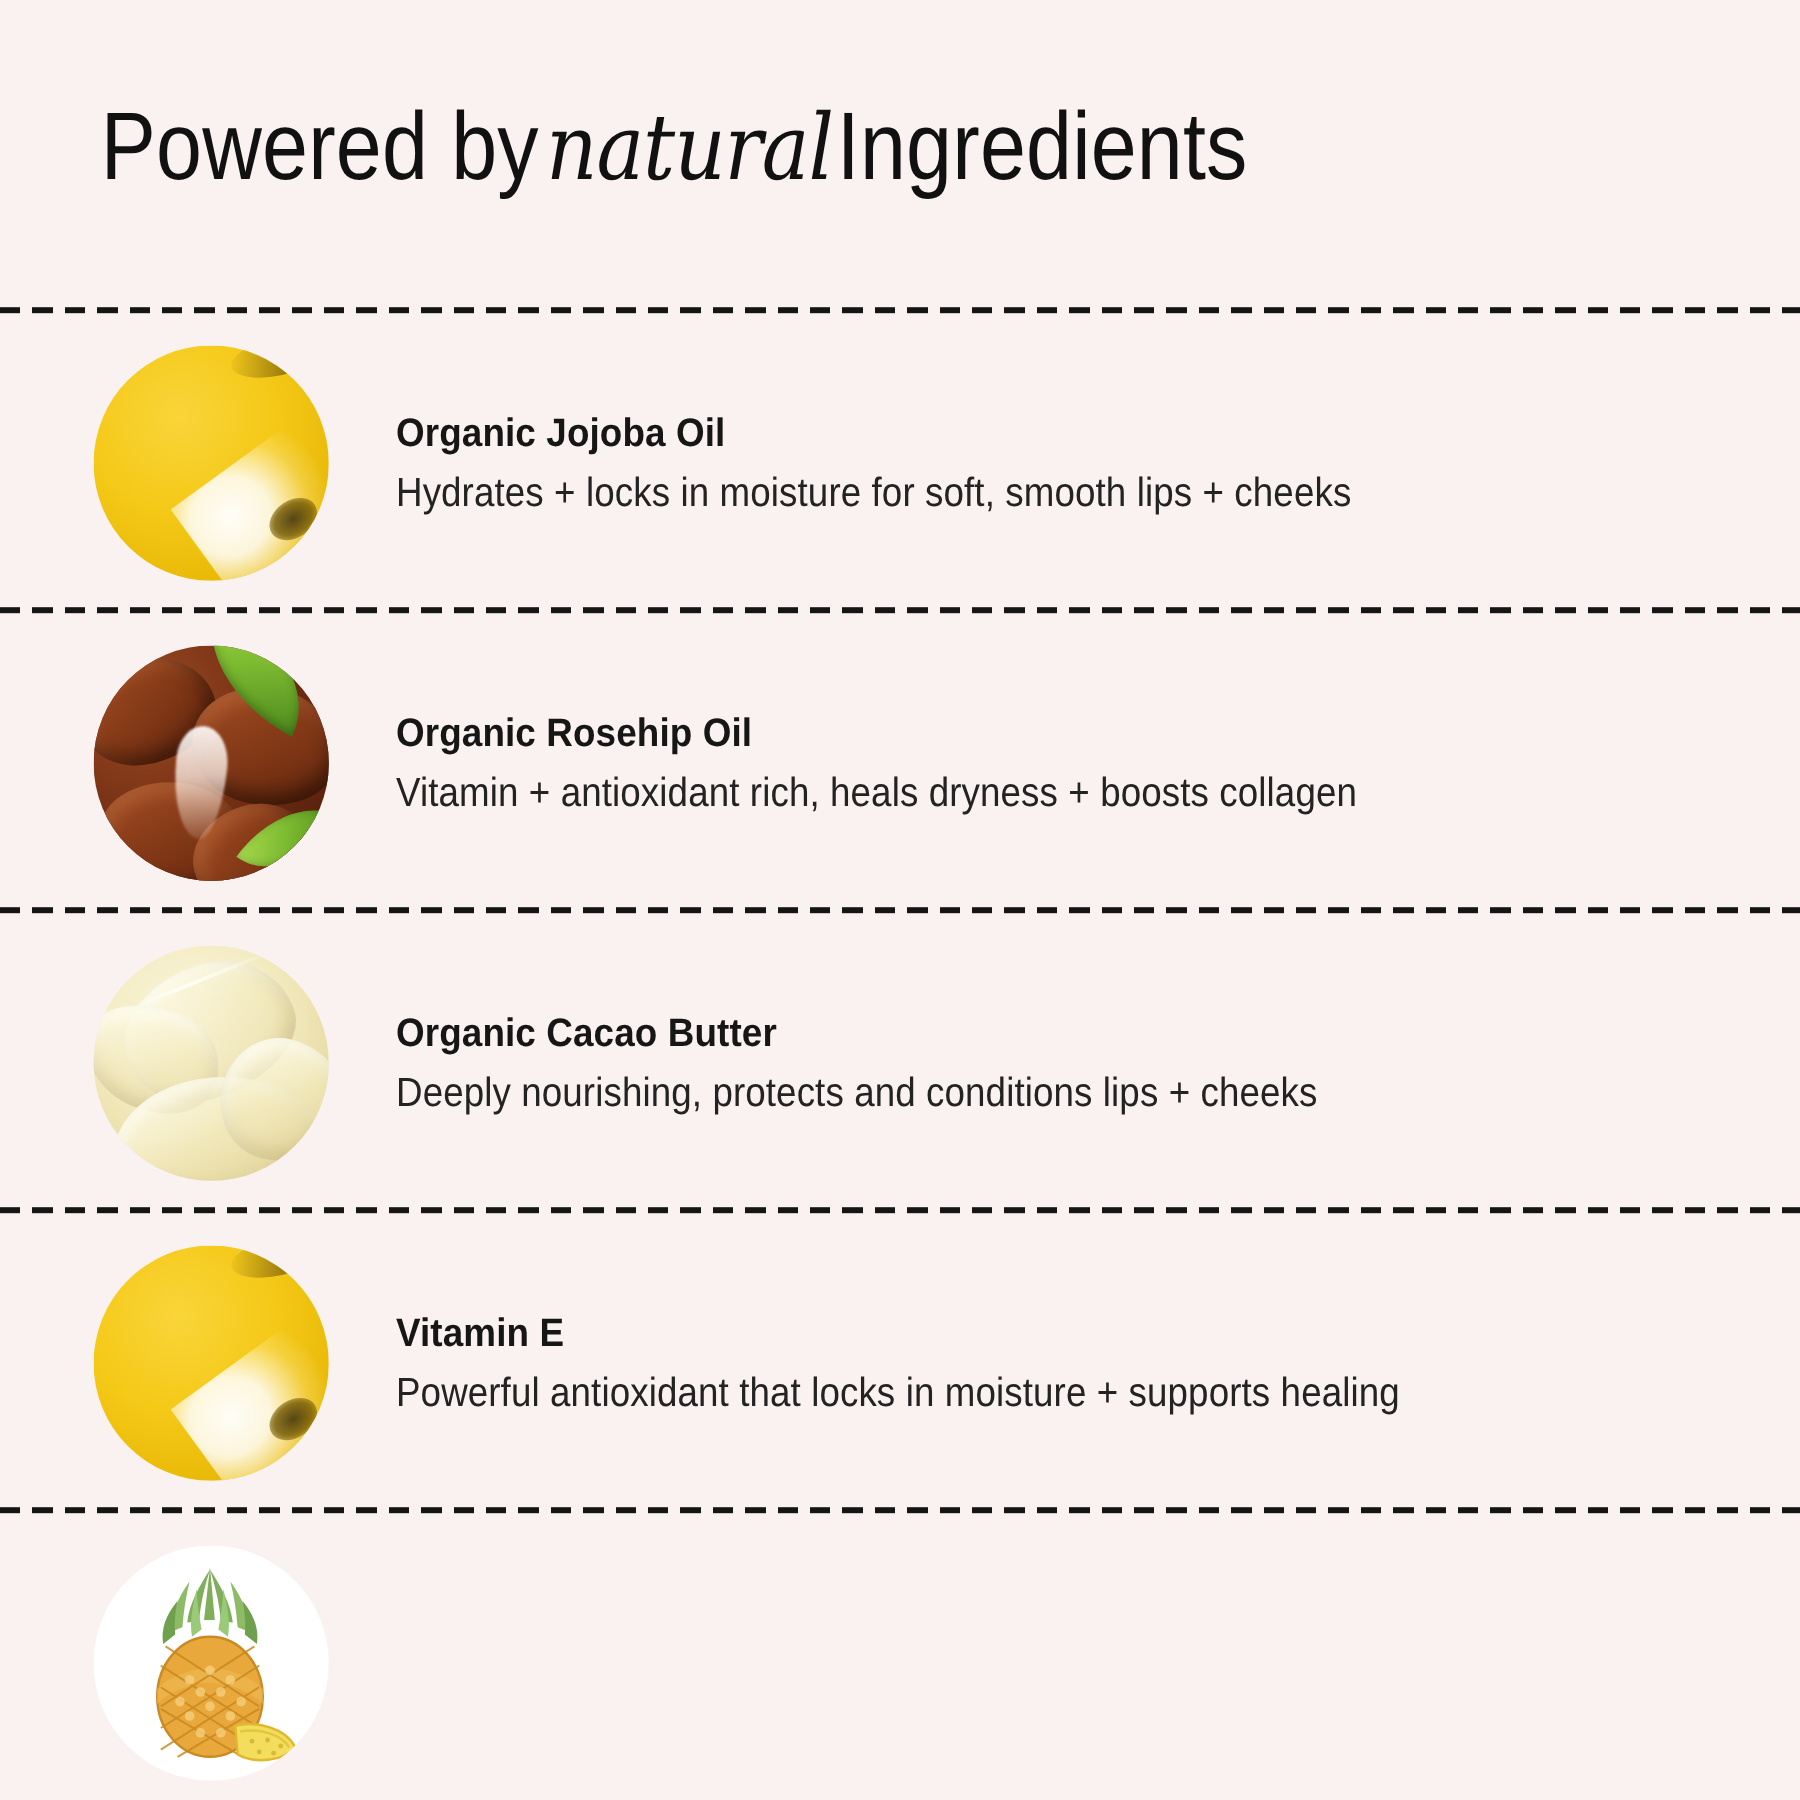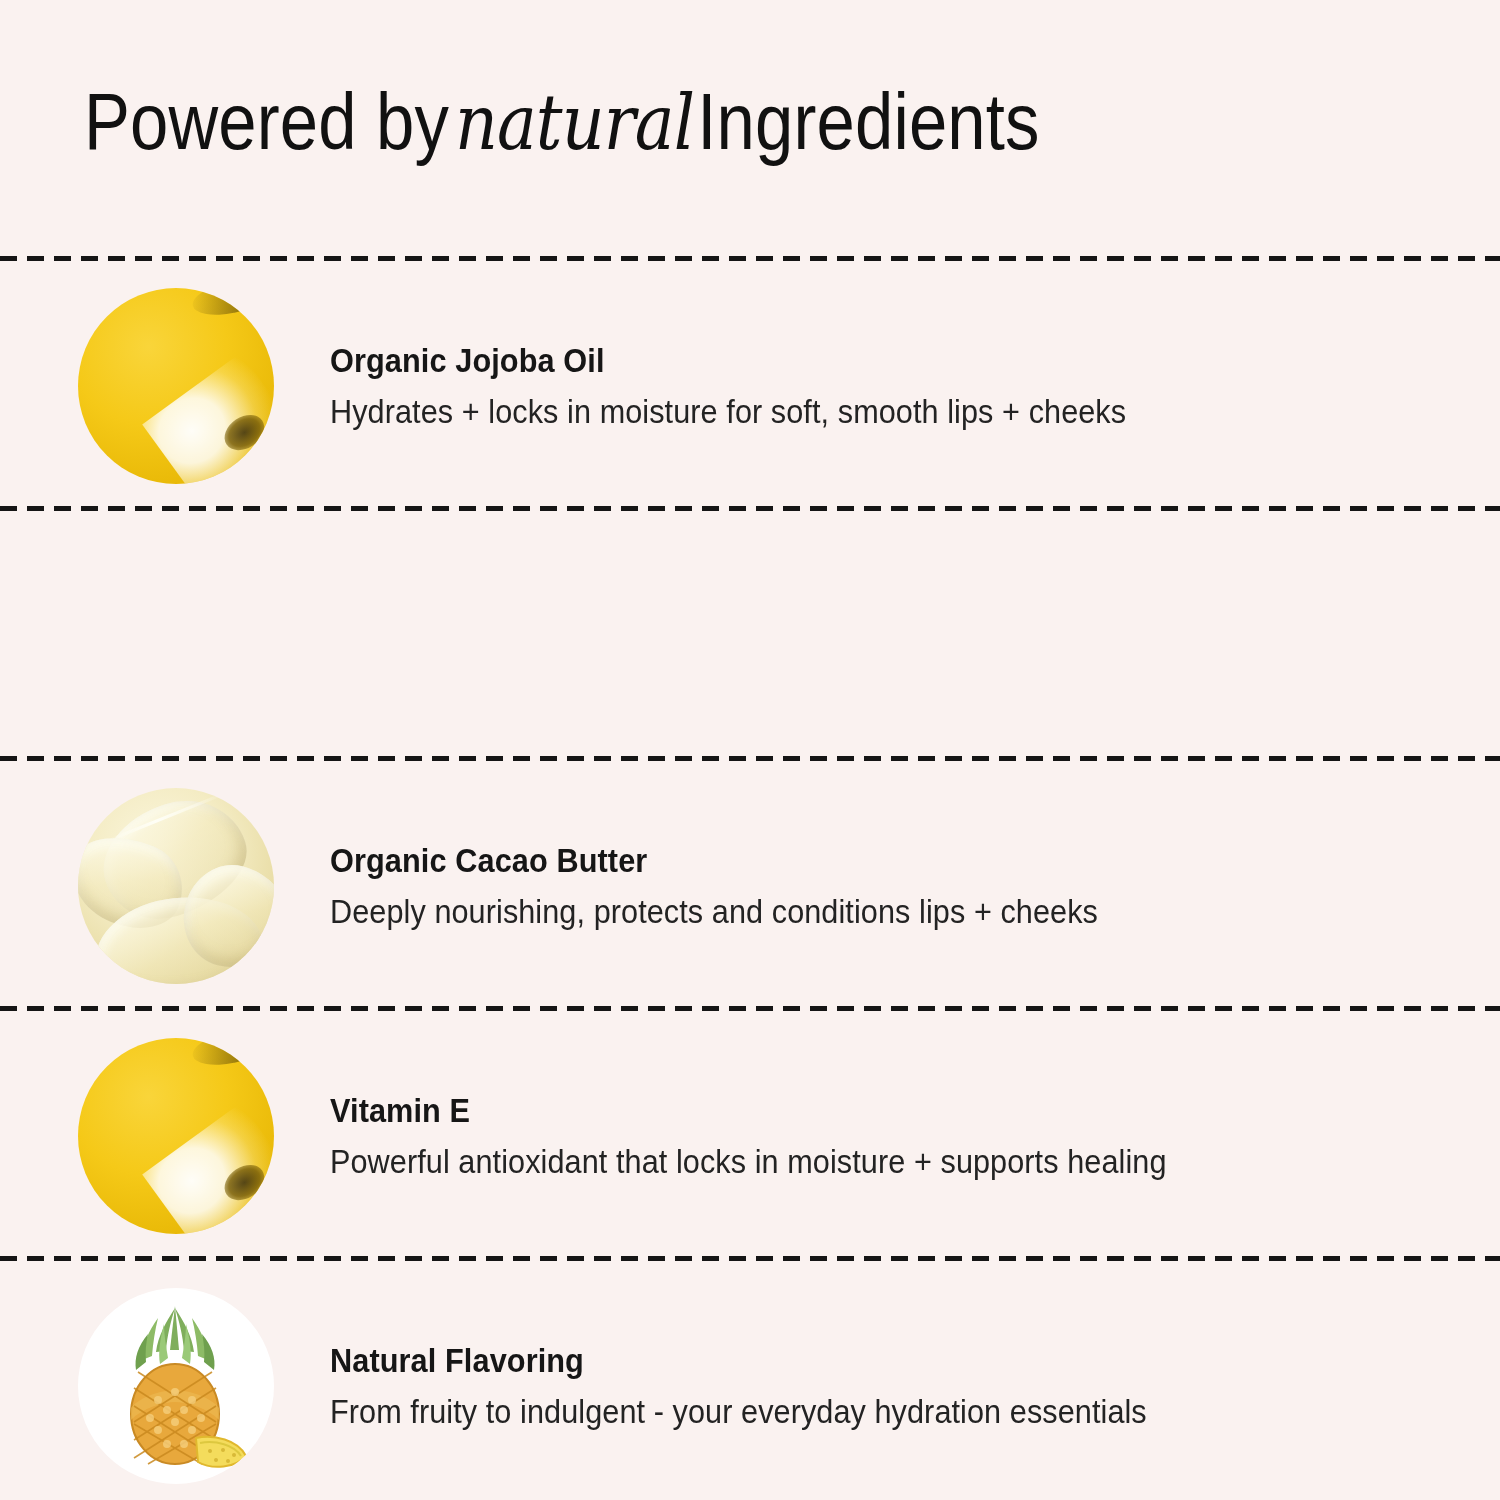--- a/index.html
+++ b/index.html
@@ -255,6 +255,23 @@
     </div>
   </div>
 
+  <div class="row" style="top:511px">
+    <div class="row-thumb">
+      <div class="art art-rosehip">
+        <div class="rh rh1"></div>
+        <div class="rh rh2"></div>
+        <div class="rh rh3"></div>
+        <div class="rh rh4"></div>
+        <div class="gloss"></div>
+        <div class="leaf leaf1"></div>
+        <div class="leaf leaf2"></div>
+      </div>
+    </div>
+    <div class="row-body">
+      <div class="row-title">Organic Rosehip Oil</div>
+      <div class="row-desc">Vitamin + antioxidant rich, heals dryness + boosts collagen</div>
+    </div>
+  </div>
 
   <div class="row" style="top:761px">
     <div class="row-thumb">

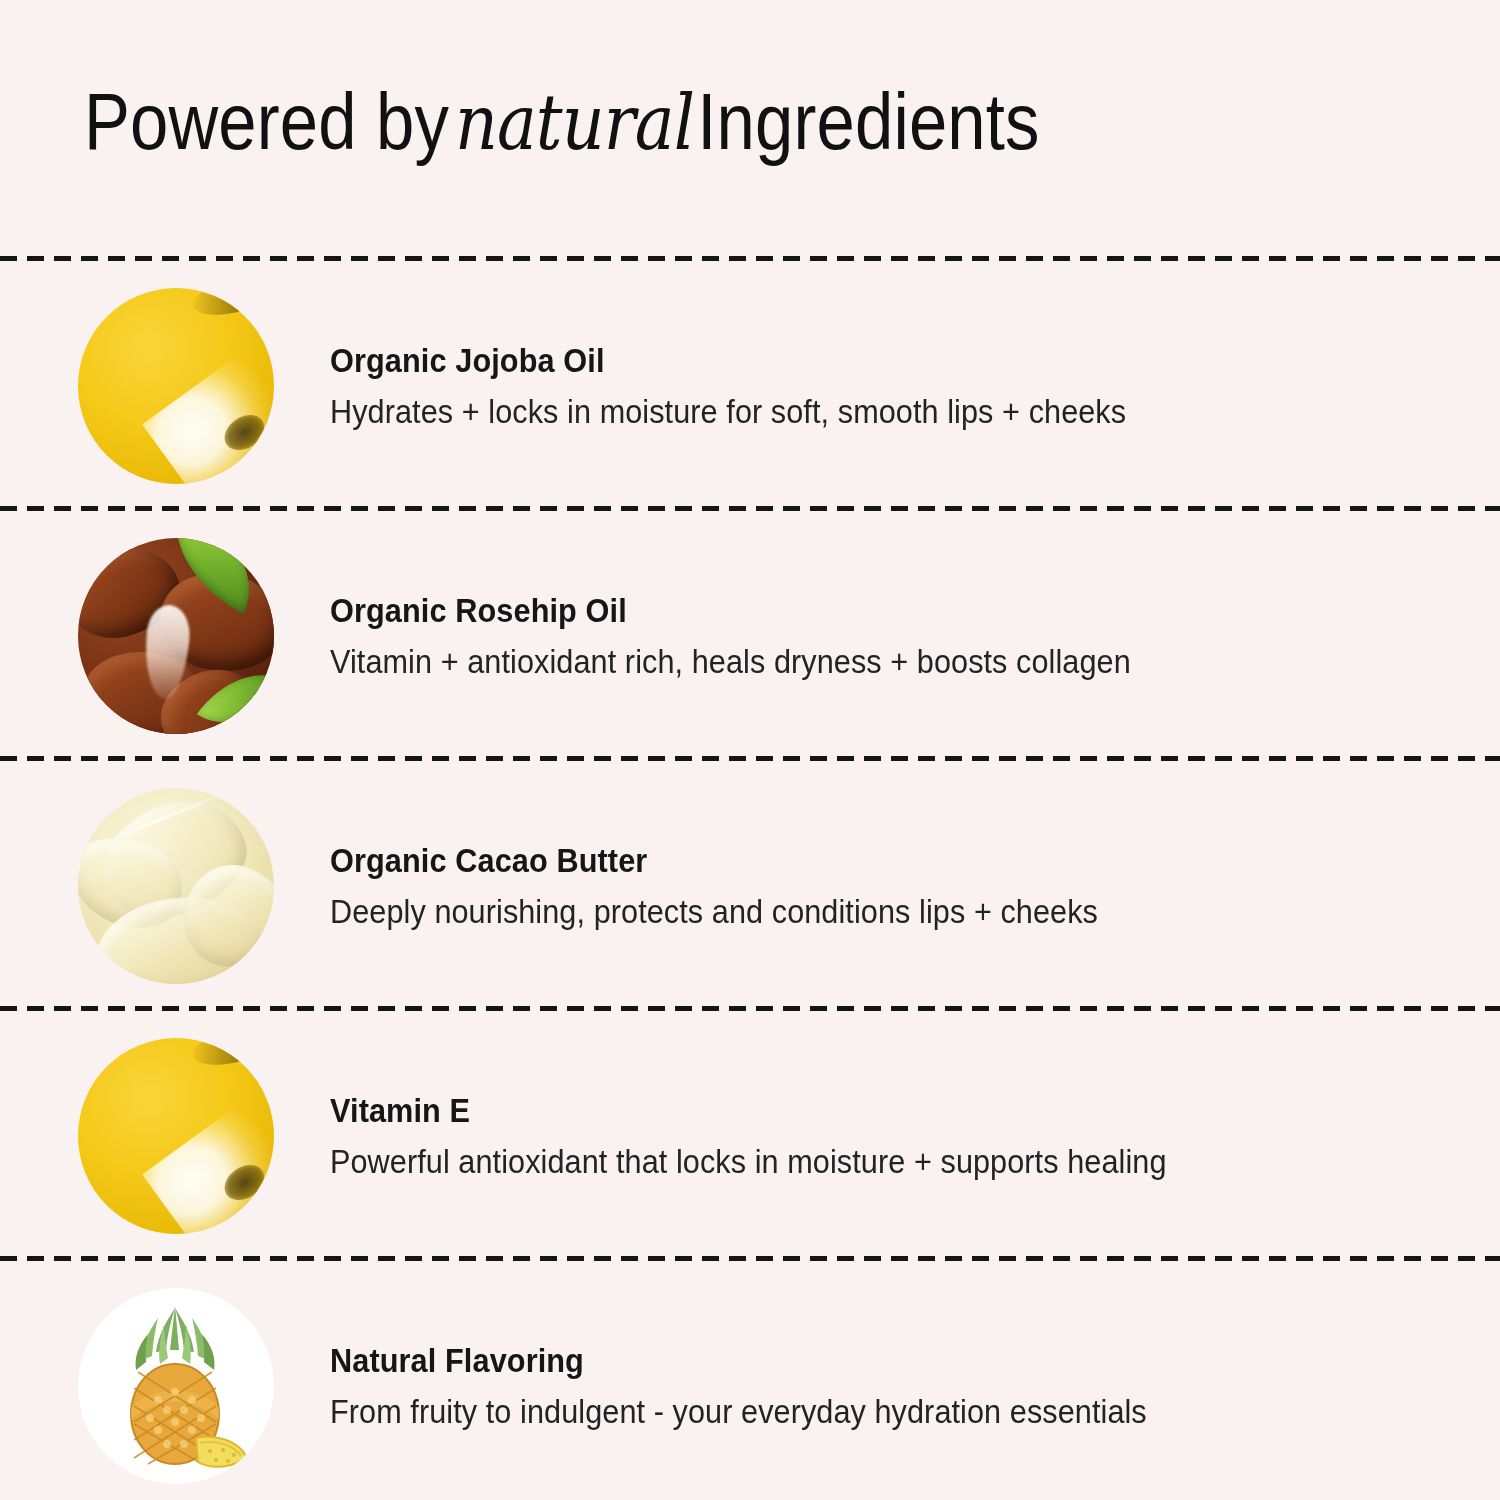--- a/index.html
+++ b/index.html
@@ -366,10 +366,6 @@
         </svg>
       </div>
     </div>
-    <div class="row-body">
-      <div class="row-title">Natural Flavoring</div>
-      <div class="row-desc">From fruity to indulgent - your everyday hydration essentials</div>
-    </div>
   </div>
 
 </div>

